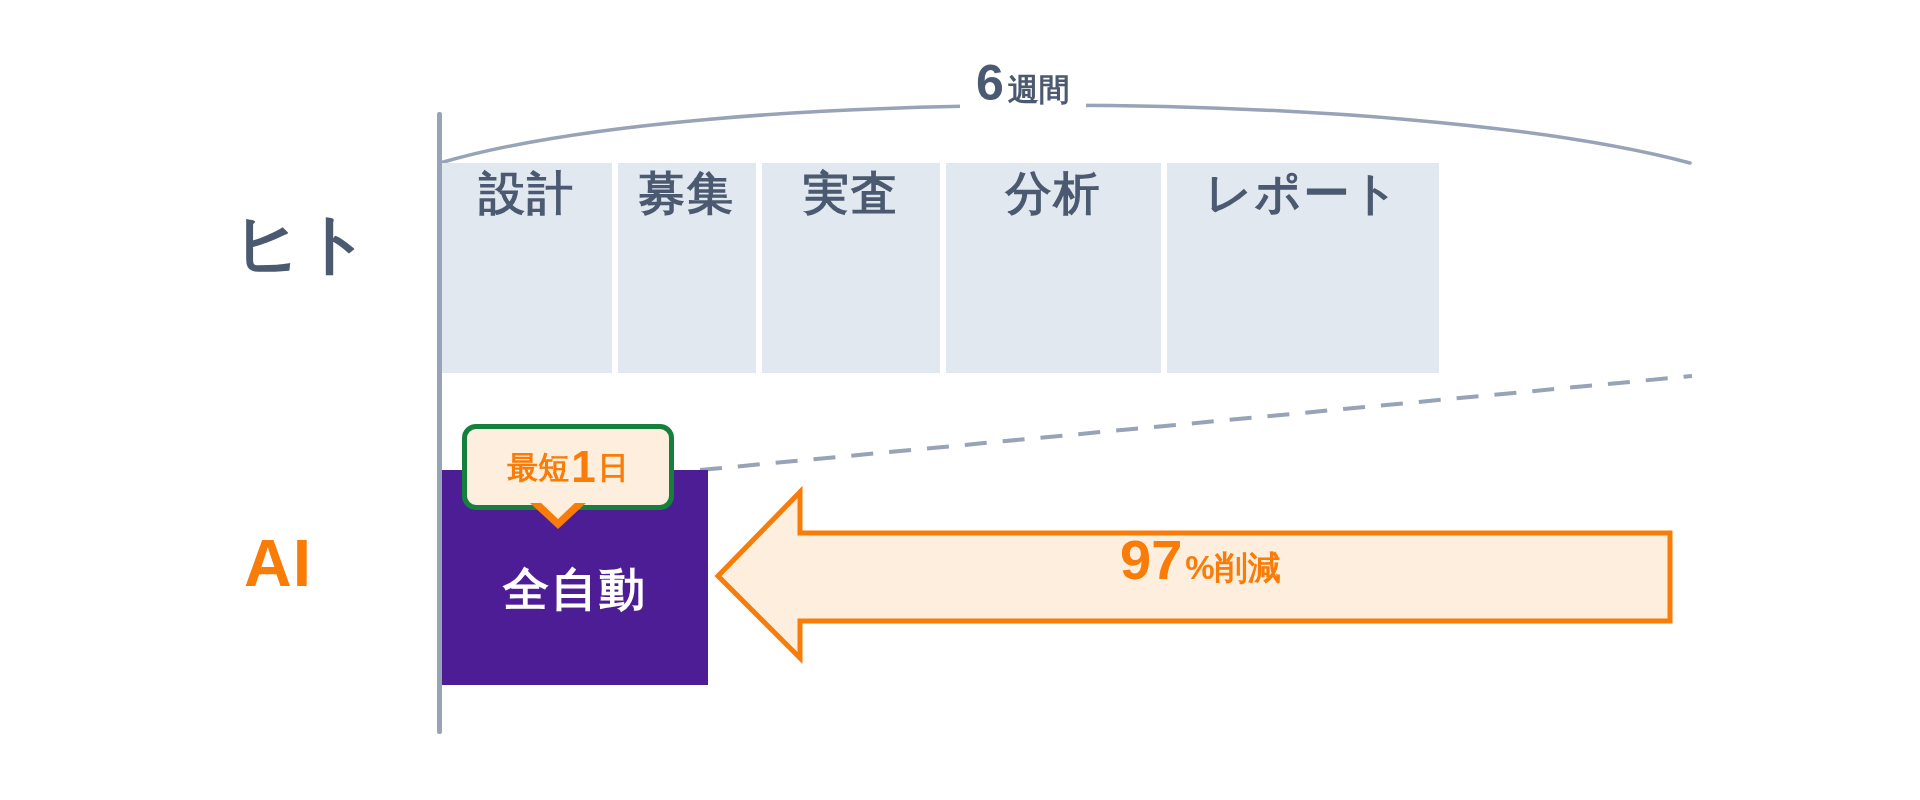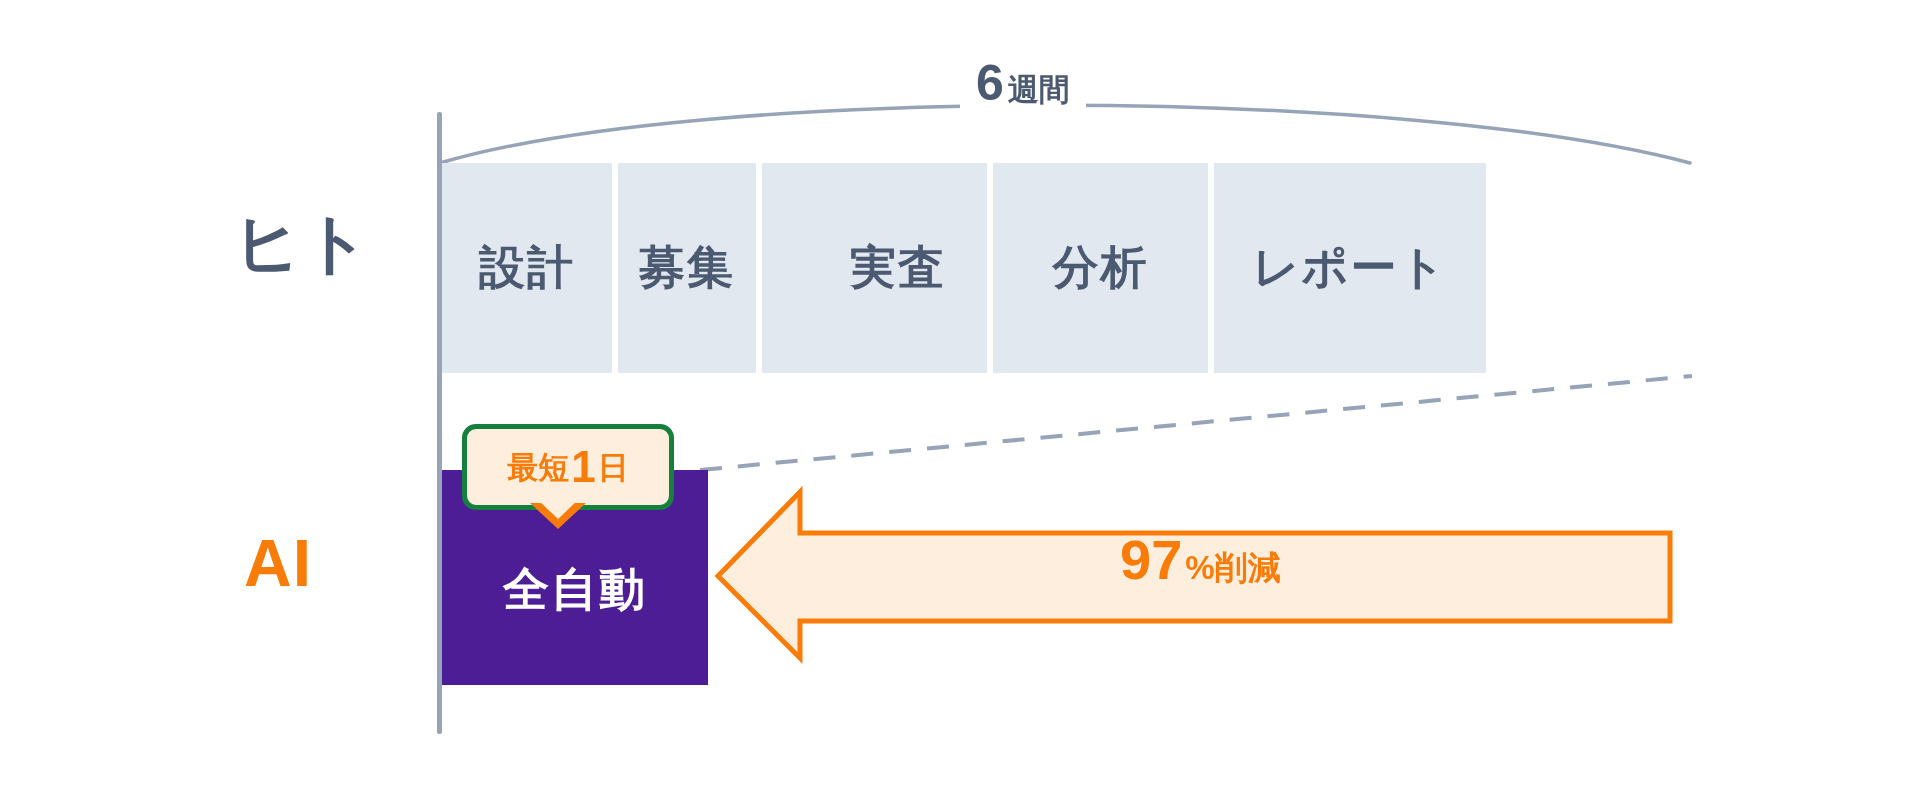--- a/index.html
+++ b/index.html
@@ -95,7 +95,6 @@
   .stage-box {
     background: #e2e8ef;
     display: flex;
-    align-items: center;
     justify-content: center;
     color: #4b5a71;
     font-size: 46px;

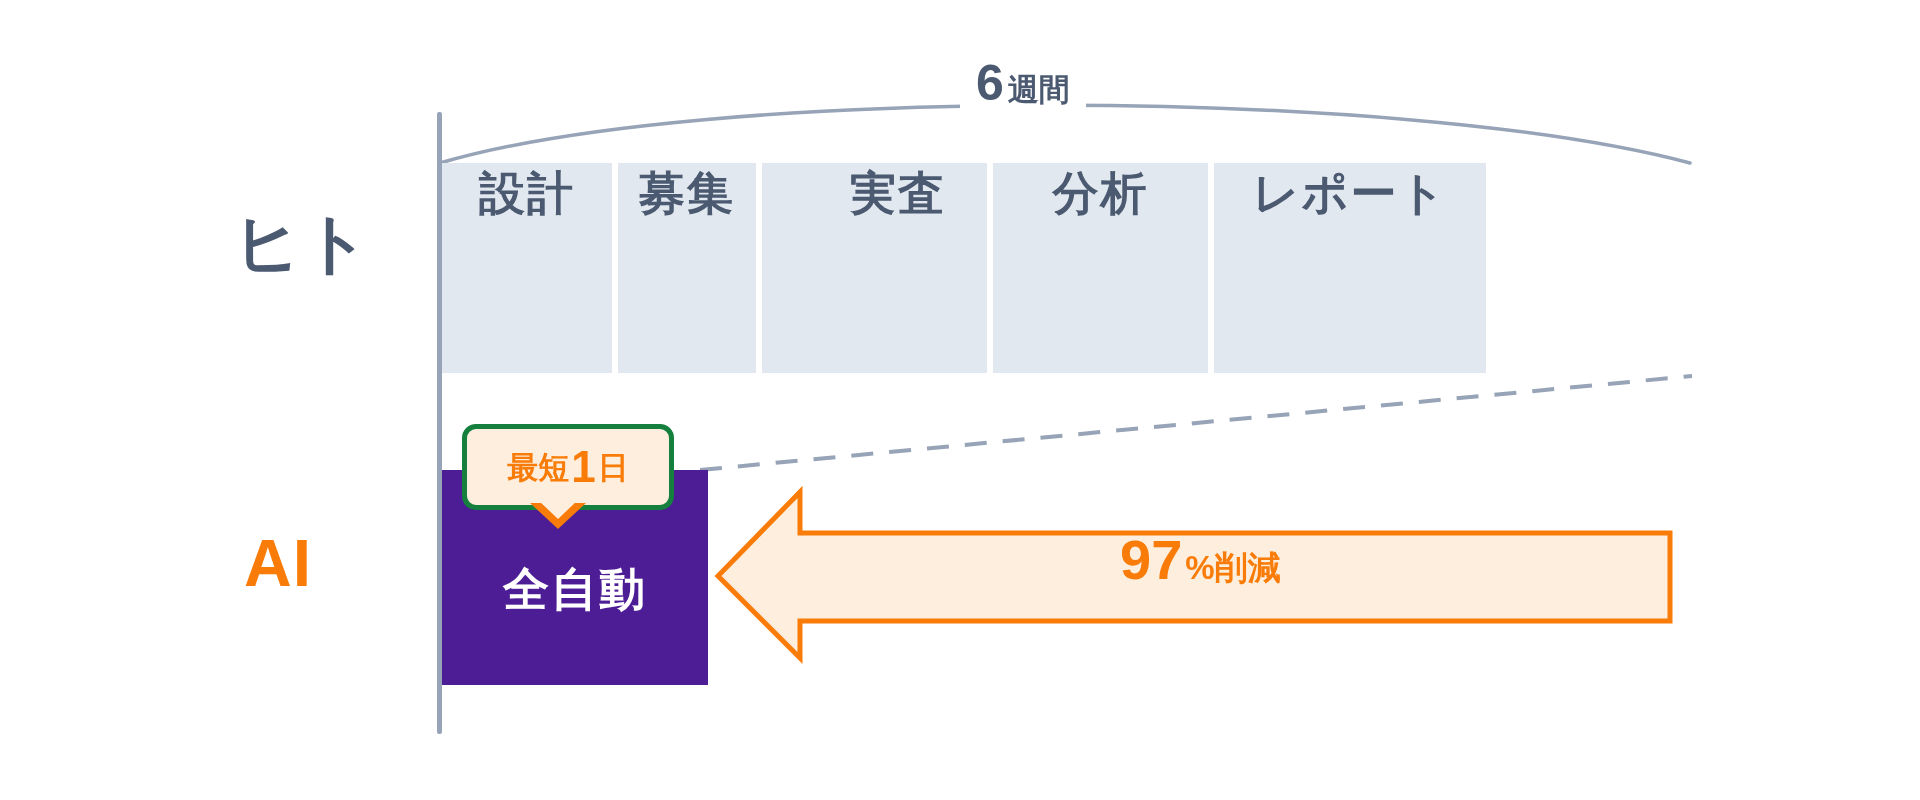--- a/index.html
+++ b/index.html
@@ -104,7 +104,7 @@
   }
   .stage-box.w1 { width: 170px; }
   .stage-box.w2 { width: 138px; }
-  .stage-box.w3 { width: 178px; padding-left: 47px; }
+  .stage-box.w3 { width: 178px; }
   .stage-box.w4 { width: 215px; }
   .stage-box.w5 { width: 272px; }
 

